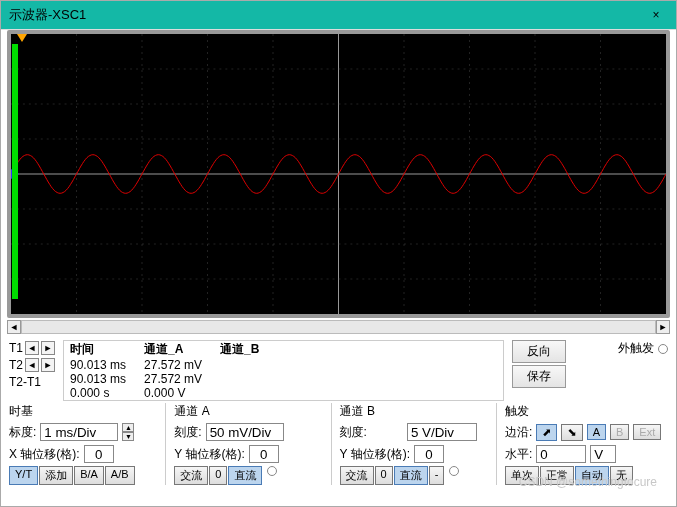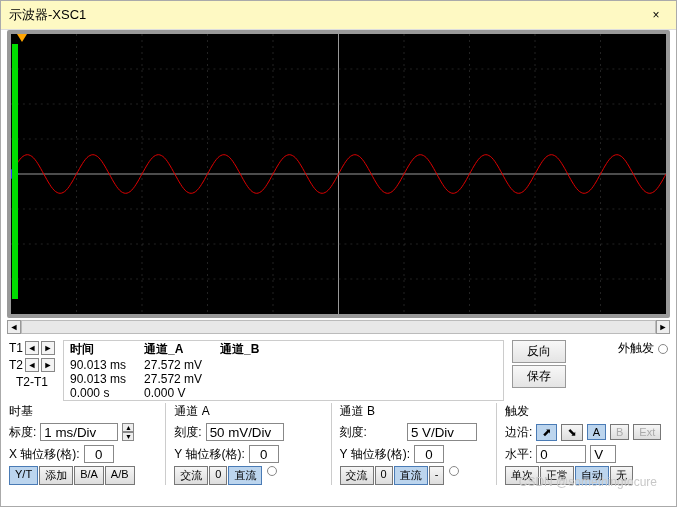--- a/index.html
+++ b/index.html
@@ -5,7 +5,7 @@
   * { box-sizing: border-box; }
   body { margin: 0; font-family: "Microsoft YaHei", Arial, sans-serif; font-size: 12px; background: #f0f0f0; }
   .window { width: 677px; height: 507px; background: #fff; border: 1px solid #aaa; display: flex; flex-direction: column; }
-  .titlebar { display: flex; justify-content: space-between; align-items: center; padding: 4px 8px; background: #fef9c3; border-bottom: 1px solid #ddd; }
+  .titlebar { display: flex; justify-content: space-between; align-items: center; padding: 4px 8px; background: #14b8a6; border-bottom: 1px solid #ddd; }
   .titlebar .title { font-size: 13px; }
   .close-btn { width: 24px; height: 20px; text-align: center; line-height: 20px; cursor: pointer; }
   .scope-area { flex: 0 0 auto; padding: 0 6px; }

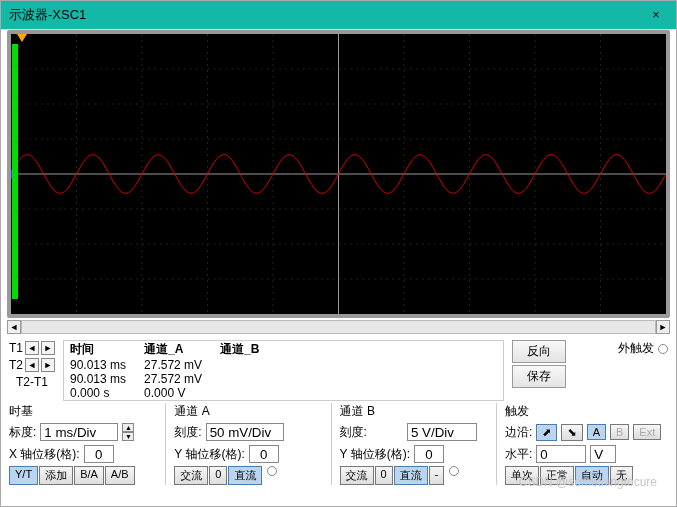--- a/index.html
+++ b/index.html
@@ -16,7 +16,7 @@
   .arrow-btn { width: 14px; height: 14px; border: 1px solid #999; background: #eee; font-size: 9px; text-align: center; line-height: 12px; cursor: pointer; }
   .panel { flex: 1; padding: 4px 8px 6px 8px; display: flex; flex-direction: column; gap: 2px; }
   .cursor-section { display: flex; gap: 8px; align-items: flex-start; }
-  .cursor-labels { display: flex; flex-direction: column; gap: 1px; align-items: center; }
+  .cursor-labels { display: flex; flex-direction: column; gap: 1px; }
   .cur-row { display: flex; align-items: center; gap: 2px; height: 16px; }
   .small-btn { width: 14px; height: 14px; border: 1px solid #888; background: #f4f4f4; font-size: 9px; text-align: center; line-height: 12px; cursor: pointer; }
   .readout { border: 1px solid #ccc; padding: 0 6px; flex: 1; }

